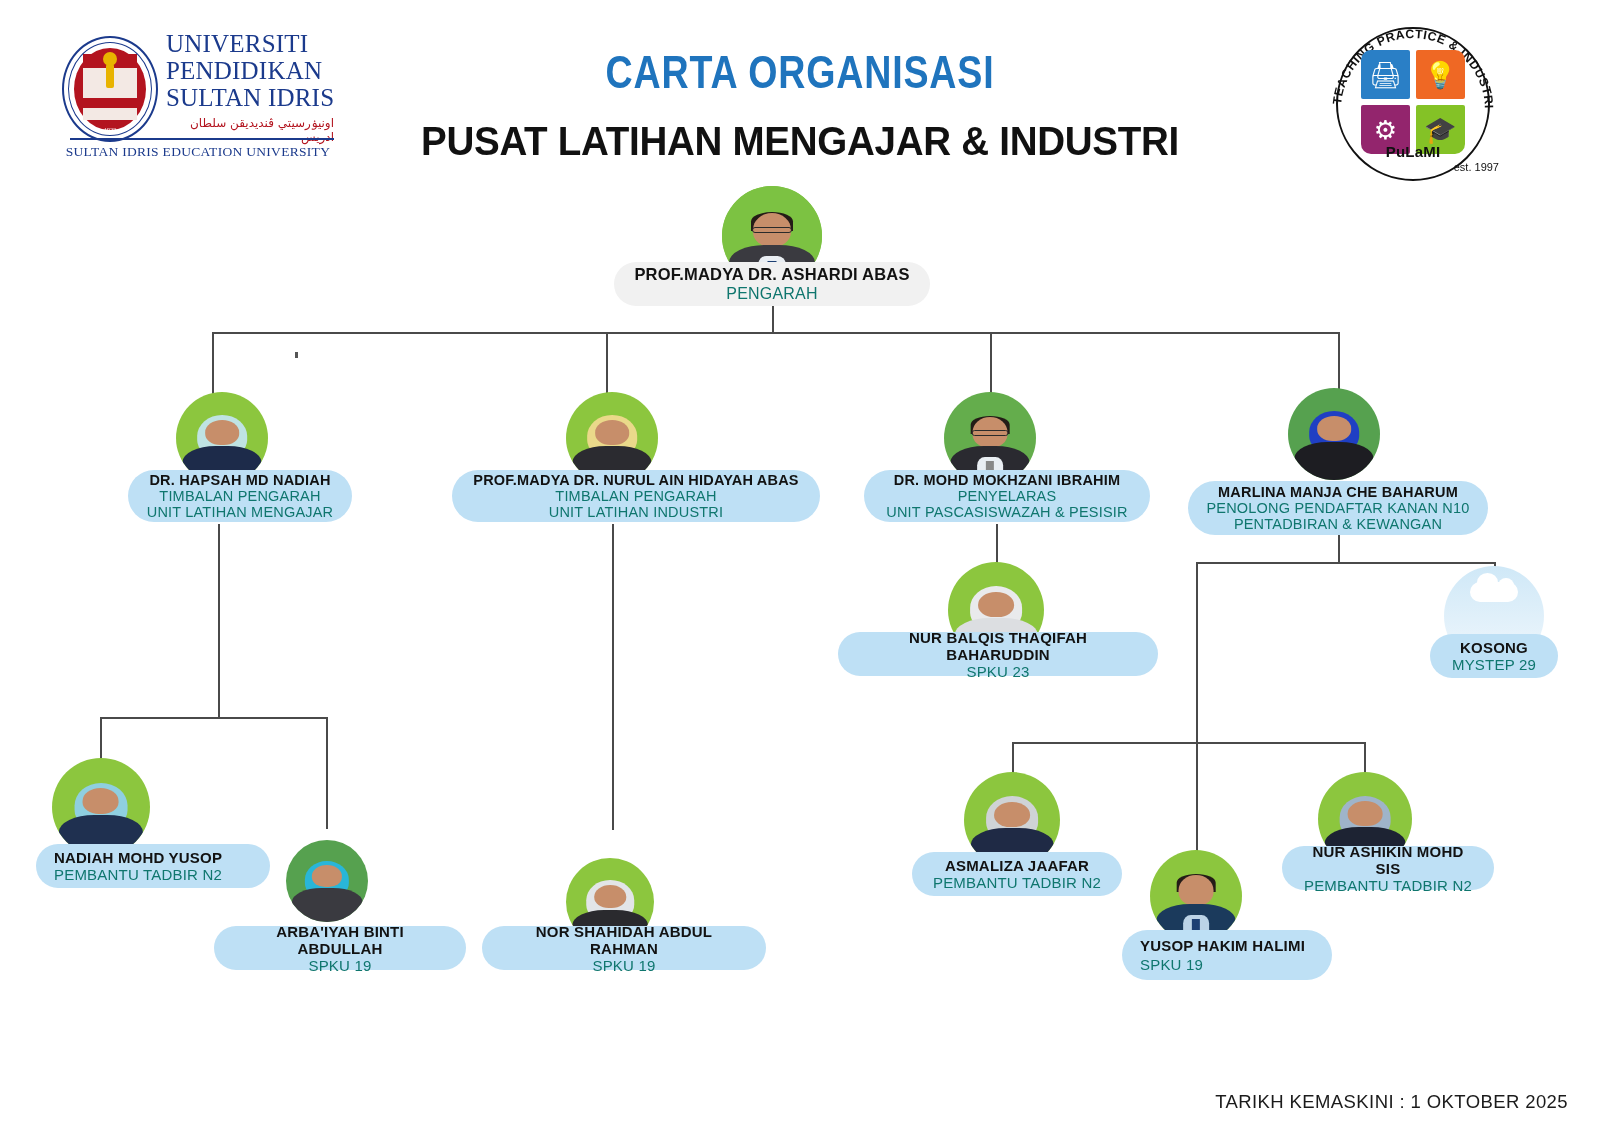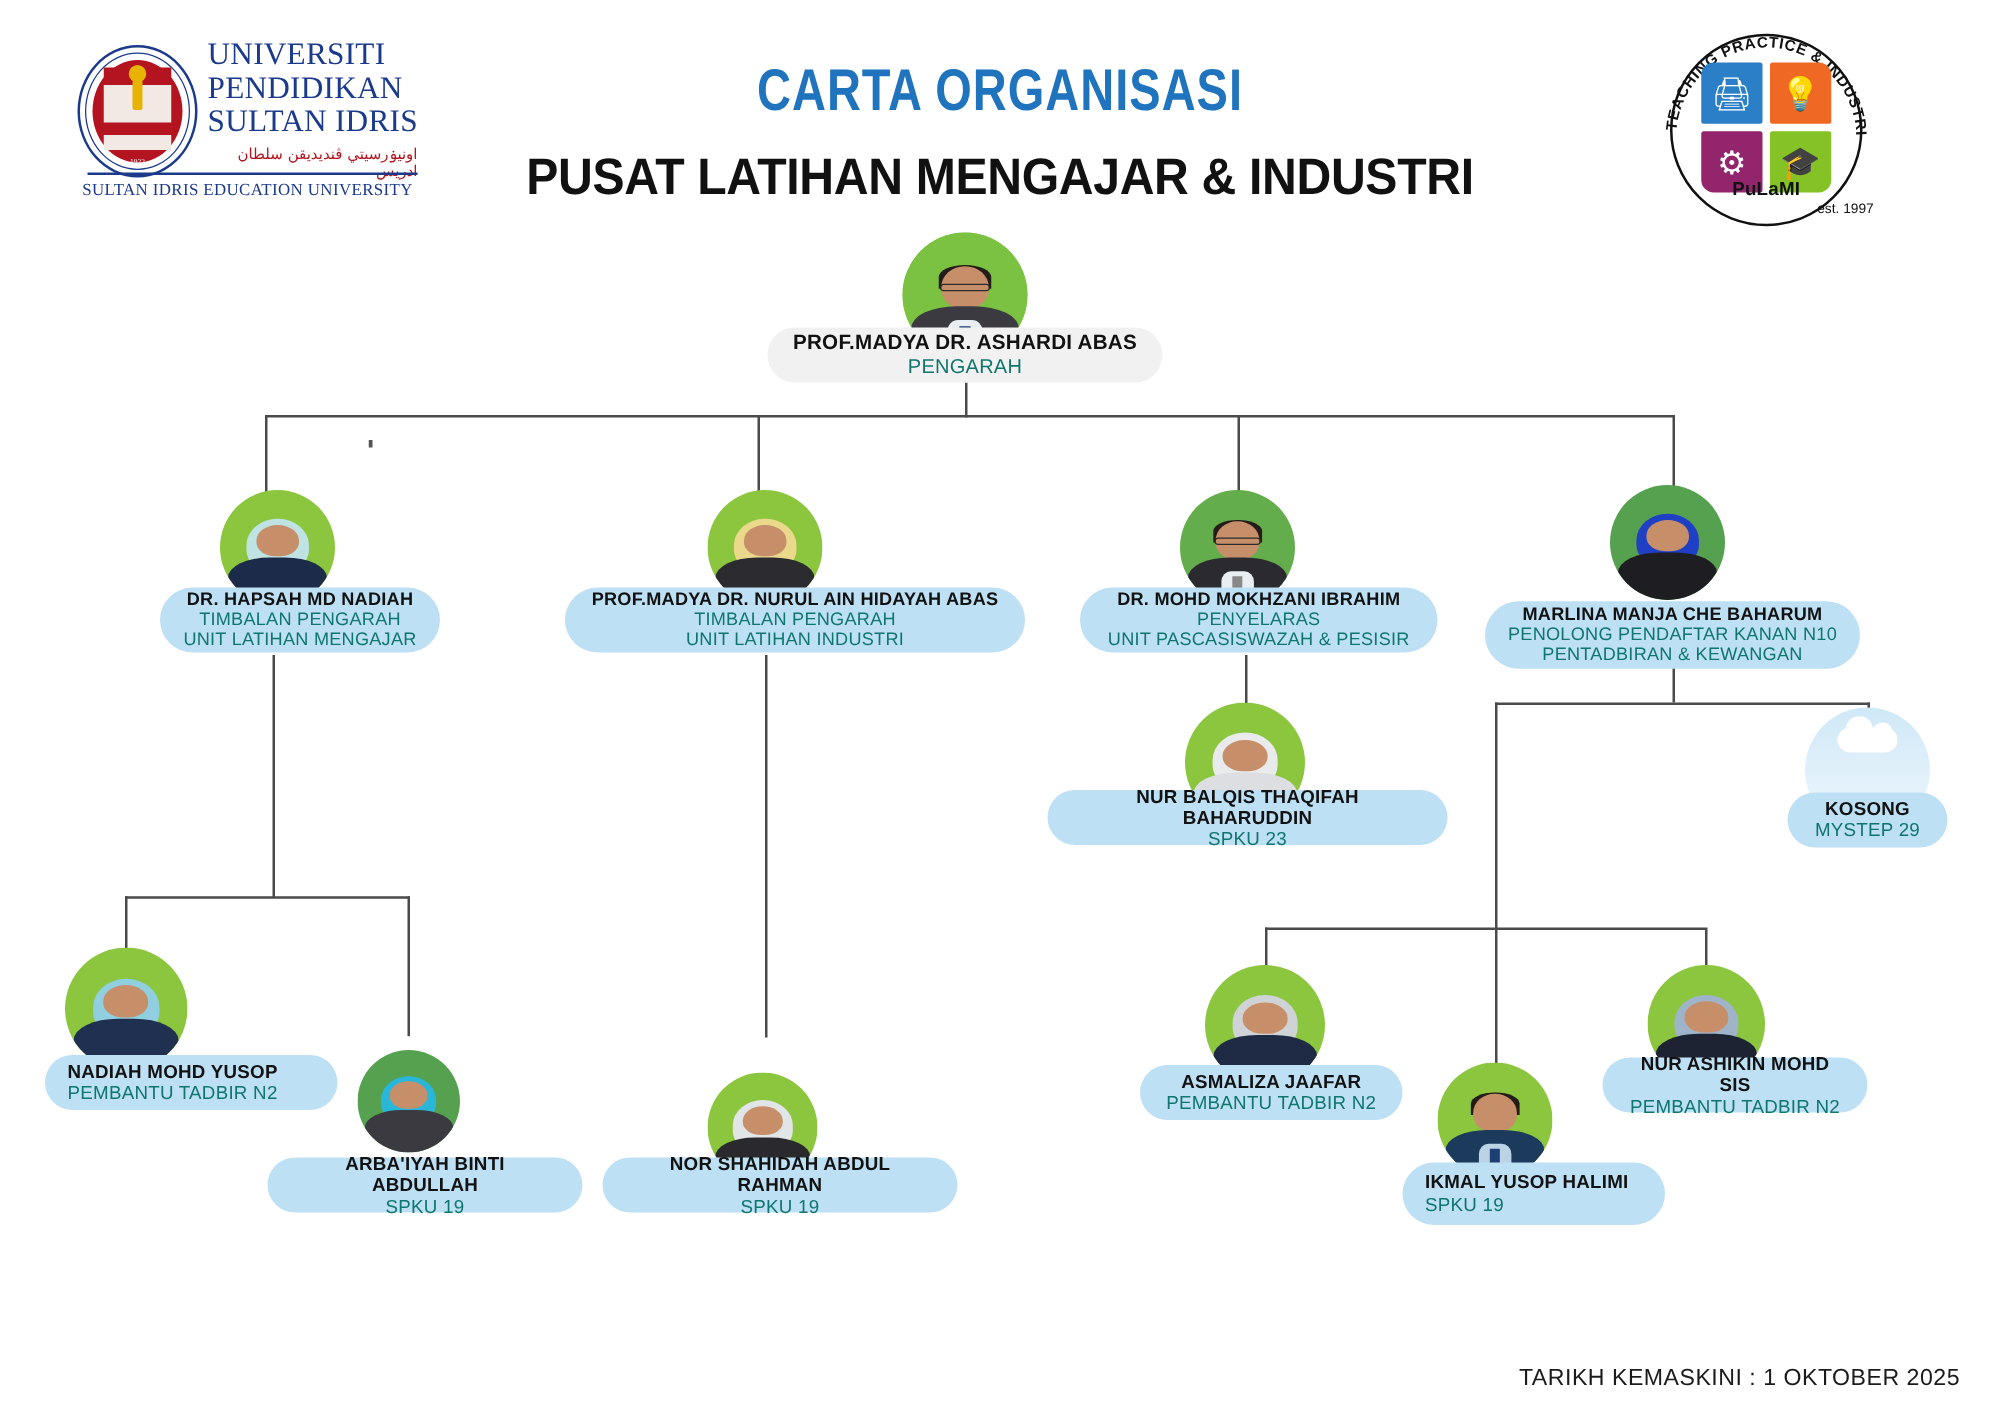--- a/index.html
+++ b/index.html
@@ -459,7 +459,7 @@
       </div>
     </div>
     <div class="pill blue left" style="left:1086px; top:930px; width:210px; height:50px;">
-      <div class="nm" style="font-size:15px; line-height:19px;">IKMAL YUSOP HALIMI</div>
+      <div class="nm" style="font-size:15px; line-height:19px;">YUSOP HAKIM HALIMI</div>
       <div class="rl" style="font-size:15px; line-height:19px;">SPKU 19</div>
     </div>
   </div>

